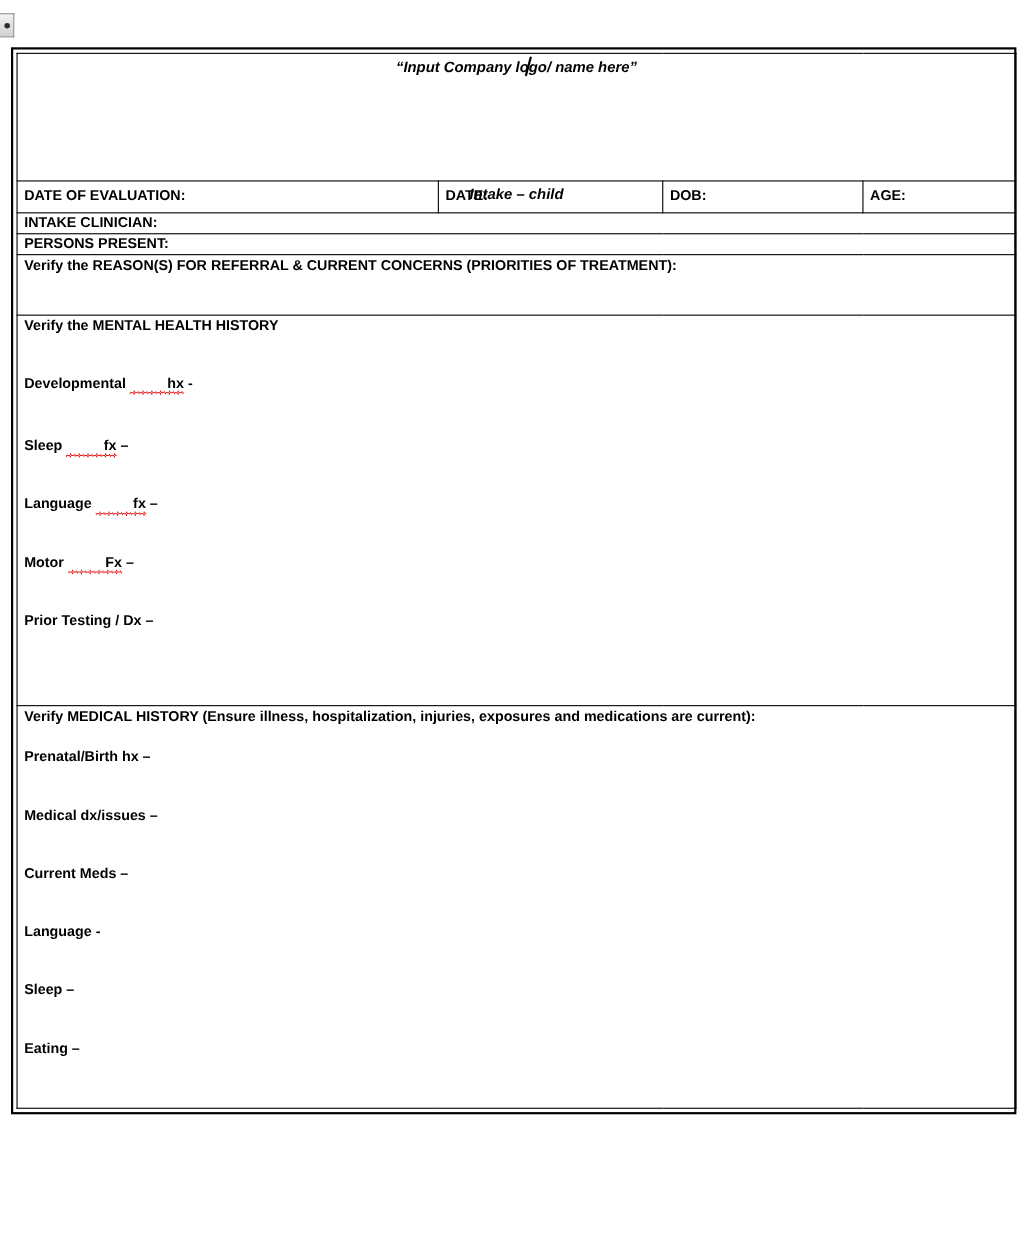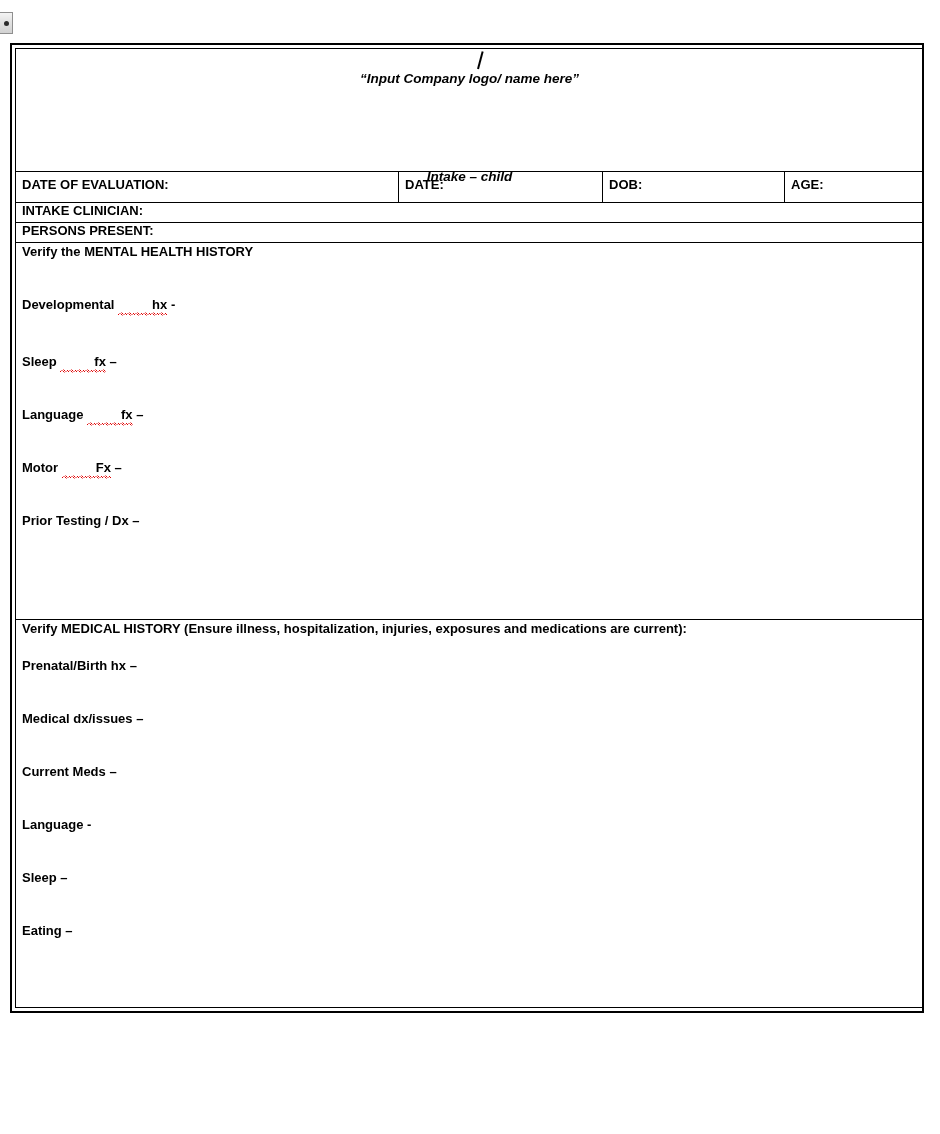--- a/index.html
+++ b/index.html
@@ -83,7 +83,7 @@
   }
   .company-line {
     position: absolute;
-    top: 22px;
+    top: 4px;
     left: 0;
     right: 0;
     text-align: center;

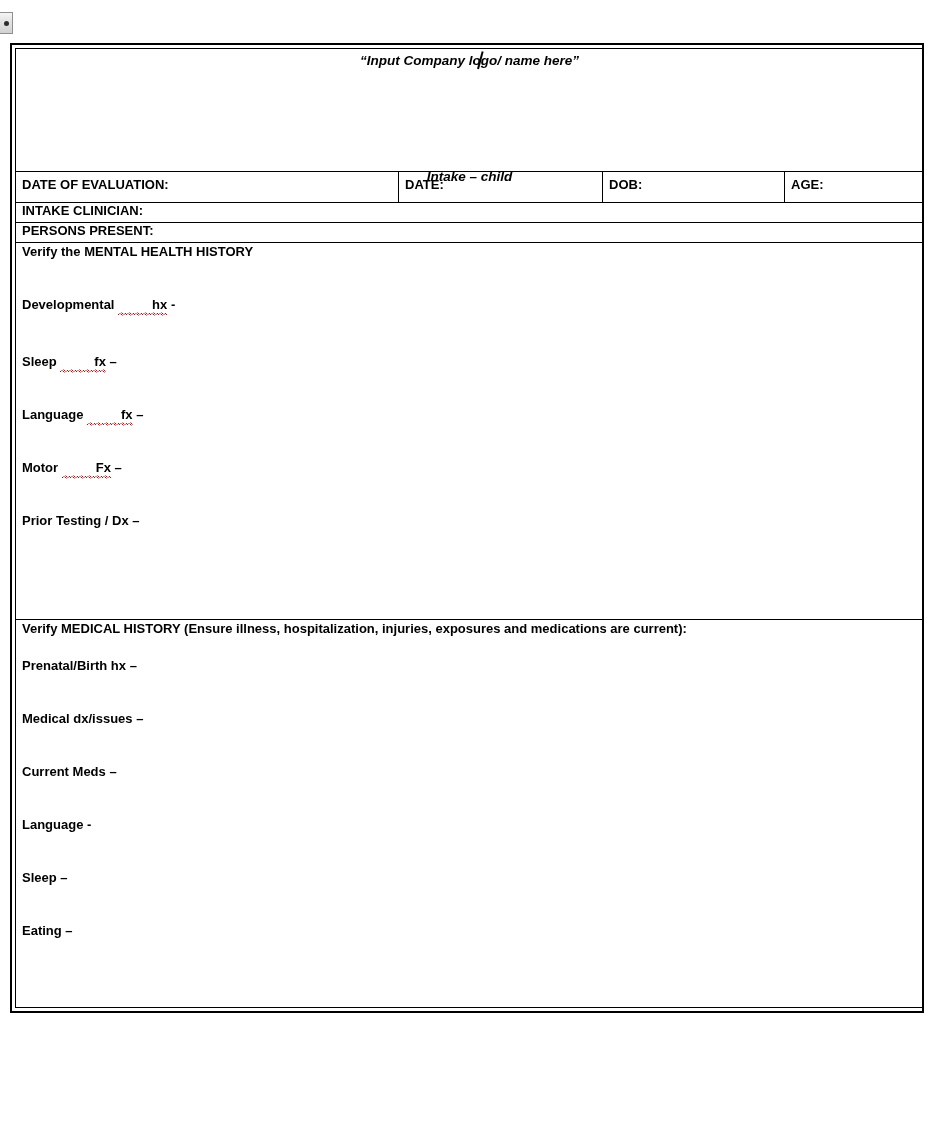--- a/index.html
+++ b/index.html
@@ -205,6 +205,11 @@
         <td colspan="4">PERSONS PRESENT:</td>
       </tr>
 
+      <tr>
+        <td colspan="4" class="section-cell" style="height:52px;">
+          <span class="section-title">Verify the REASON(S) FOR REFERRAL &amp;   CURRENT CONCERNS (PRIORITIES OF TREATMENT):</span>
+        </td>
+      </tr>
 
       <tr>
         <td colspan="4" class="section-cell" style="height:338px;">

